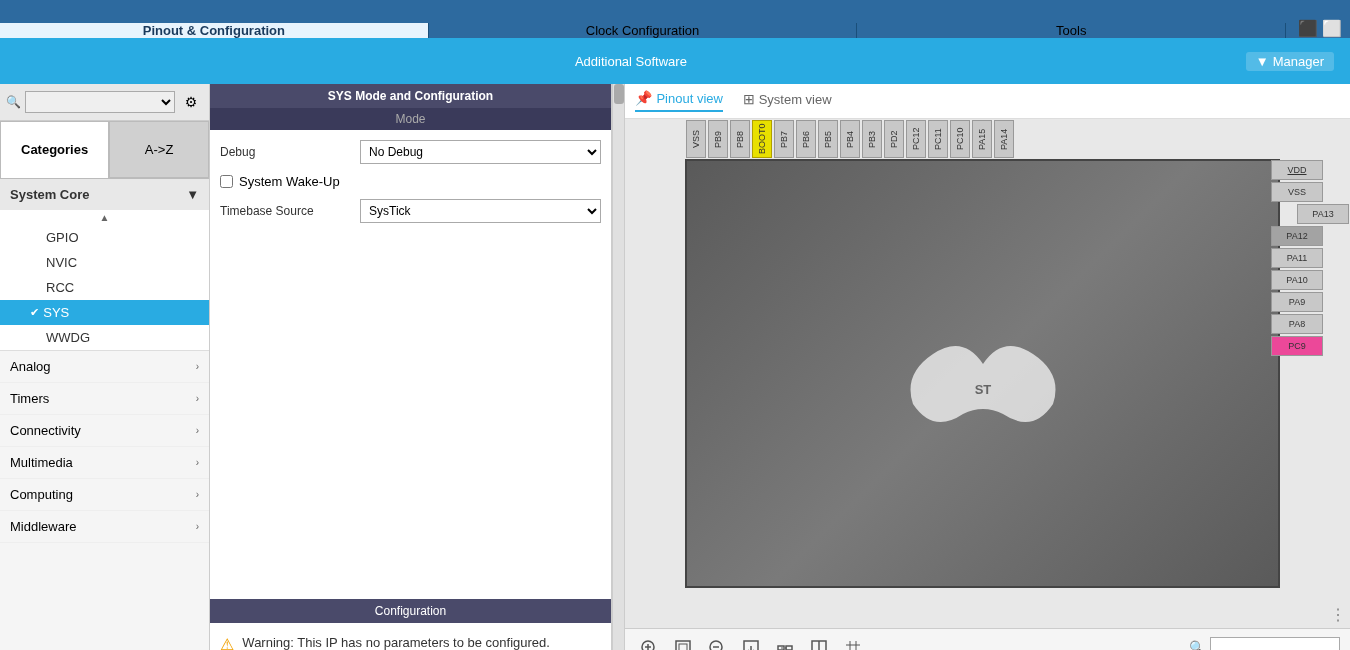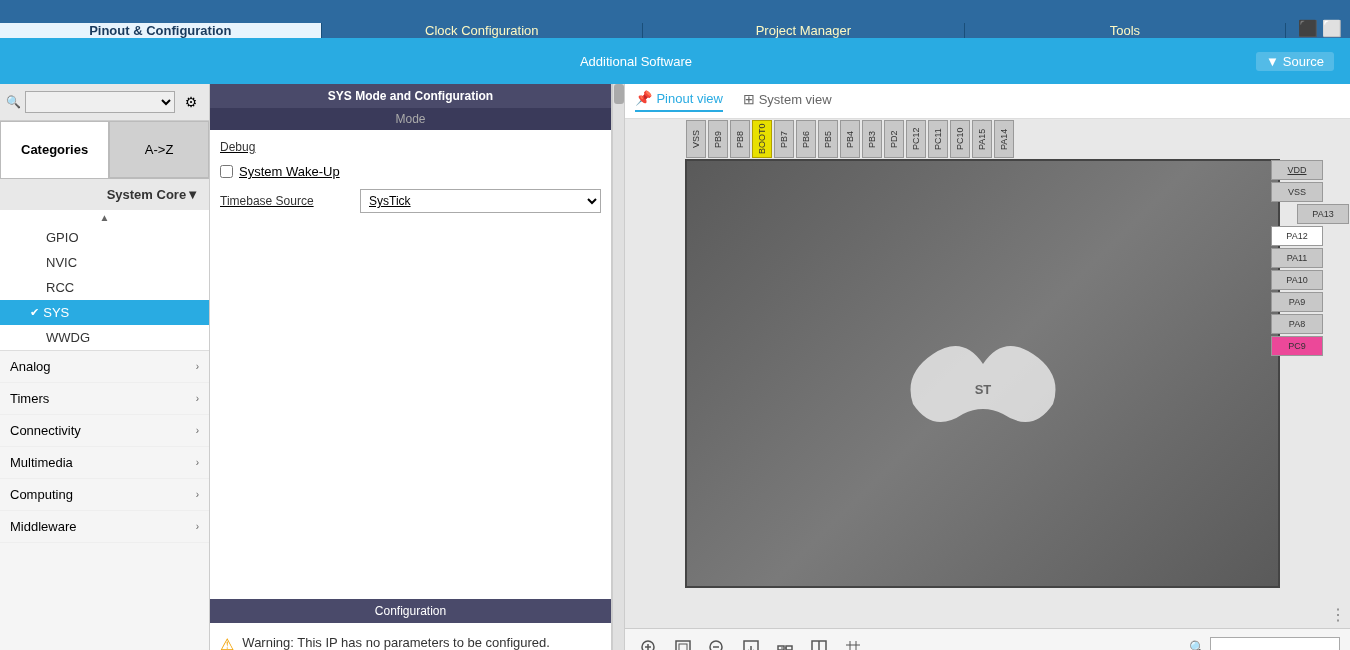--- a/index.html
+++ b/index.html
@@ -7,7 +7,7 @@
 
     
     .top-nav { display: flex; background: #2d6a9f; height: 38px; align-items: flex-end; }
-    .top-nav-item { flex: 1; display: flex; align-items: center; justify-content: center; color: #fef9c3; cursor: pointer; border-right: 1px solid #1a4f7a; font-size: 13px; }
+    .top-nav-item { flex: 1; display: flex; align-items: center; justify-content: center; color: #000000; cursor: pointer; border-right: 1px solid #1a4f7a; font-size: 13px; }
     .top-nav-item.active { background: #e8f4fd; color: #1a3a5c; font-weight: bold; }
     .top-nav-icons { display: flex; align-items: center; padding: 0 8px; background: #2d6a9f; }
     .top-nav-icons span { color: #cce4f7; font-size: 16px; margin-left: 4px; cursor: pointer; }

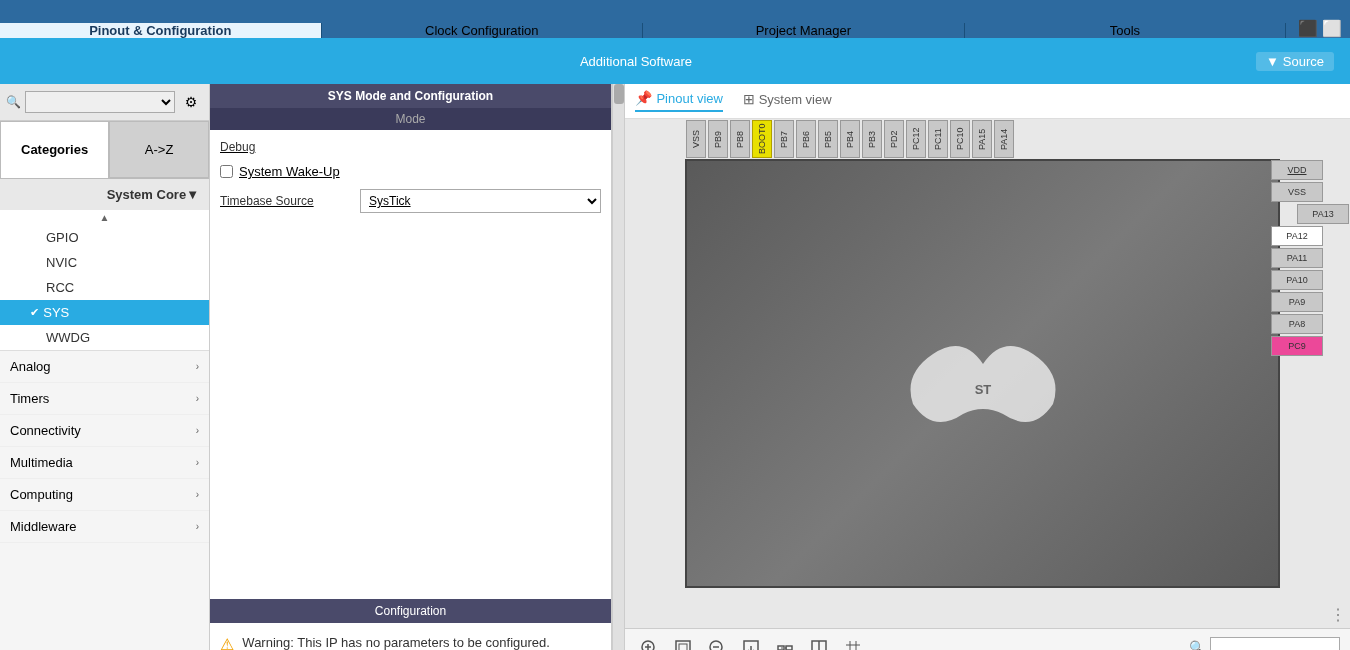--- a/index.html
+++ b/index.html
@@ -89,9 +89,6 @@
   </div>
   <div class="top-nav-item">
     <span>Clock Configuration</span>
-  </div>
-  <div class="top-nav-item">
-    <span>Project Manager</span>
   </div>
   <div class="top-nav-item">
     <span>Tools</span>

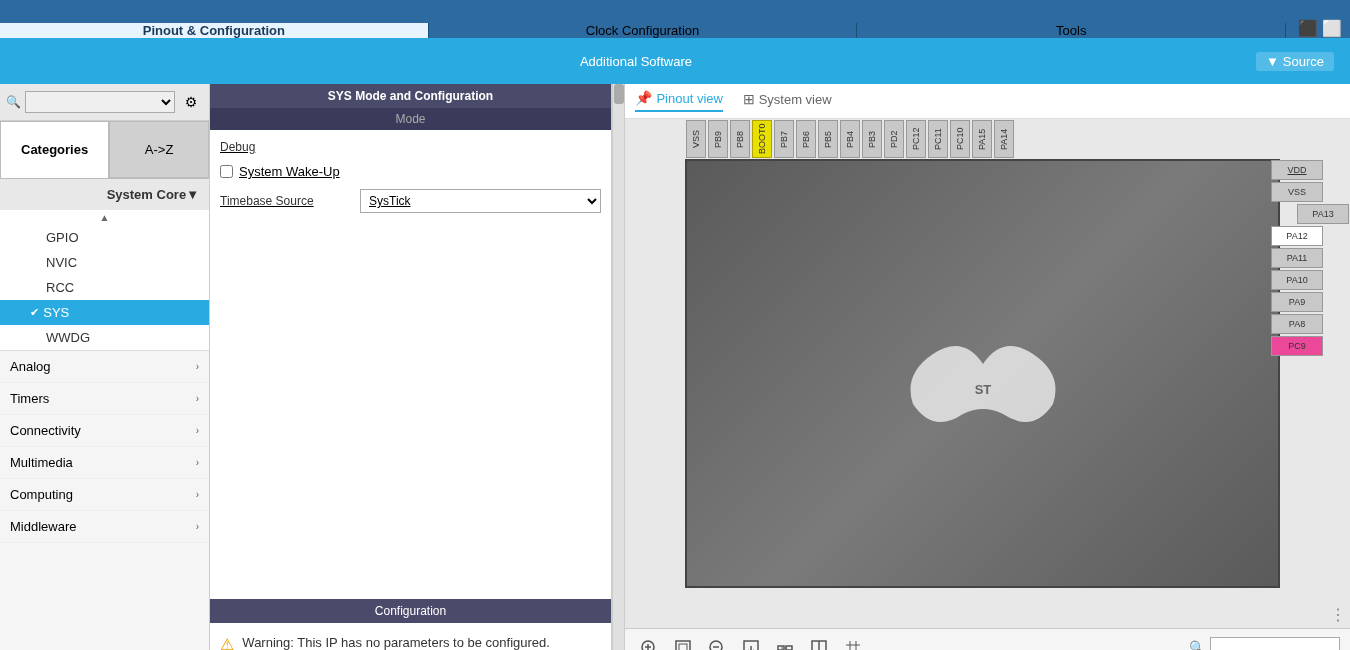--- a/index.html
+++ b/index.html
@@ -103,7 +103,7 @@
   <div class="additional-sw">Additional Software</div>
   <div class="pinout-btn">
     <span>▼</span>
-    <span>Source</span>
+    <span>Manager</span>
   </div>
 </div>
 

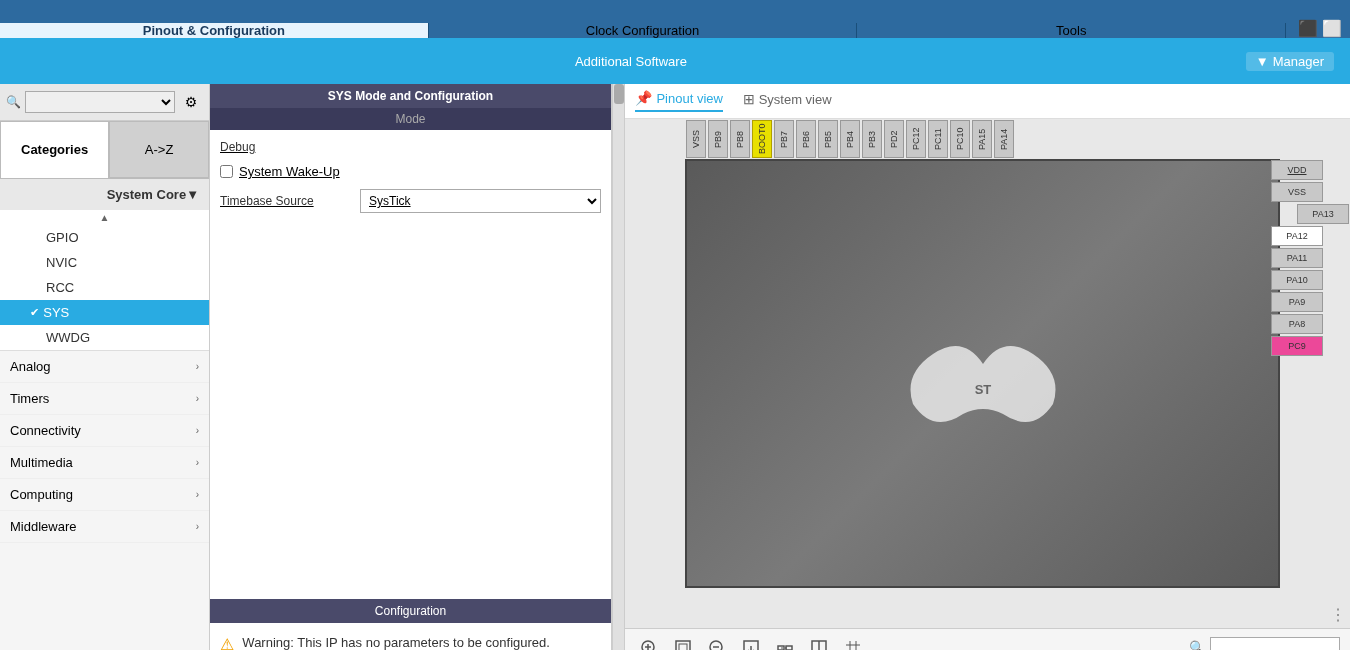--- a/index.html
+++ b/index.html
@@ -44,7 +44,7 @@
     .center-panel { width: 405px; background: white; border-right: 1px solid #ccc; display: flex; flex-direction: column; }
     .panel-section-title { background: #4a4a6a; color: white; padding: 5px 10px; font-size: 12px; font-weight: bold; text-align: center; }
     .panel-sub-title { background: #3a3a5a; color: #aaa; padding: 4px 10px; font-size: 12px; text-align: center; }
-    .panel-content { padding: 10px; flex: 1; text-decoration: underline; }
+    .panel-content { padding: 10px; flex: 1; }
     .form-row { display: flex; align-items: center; margin-bottom: 10px; }
     .form-label { width: 140px; font-size: 12px; color: #333; }
     .form-select { flex: 1; padding: 3px 4px; border: 1px solid #aaa; font-size: 12px; background: white; }

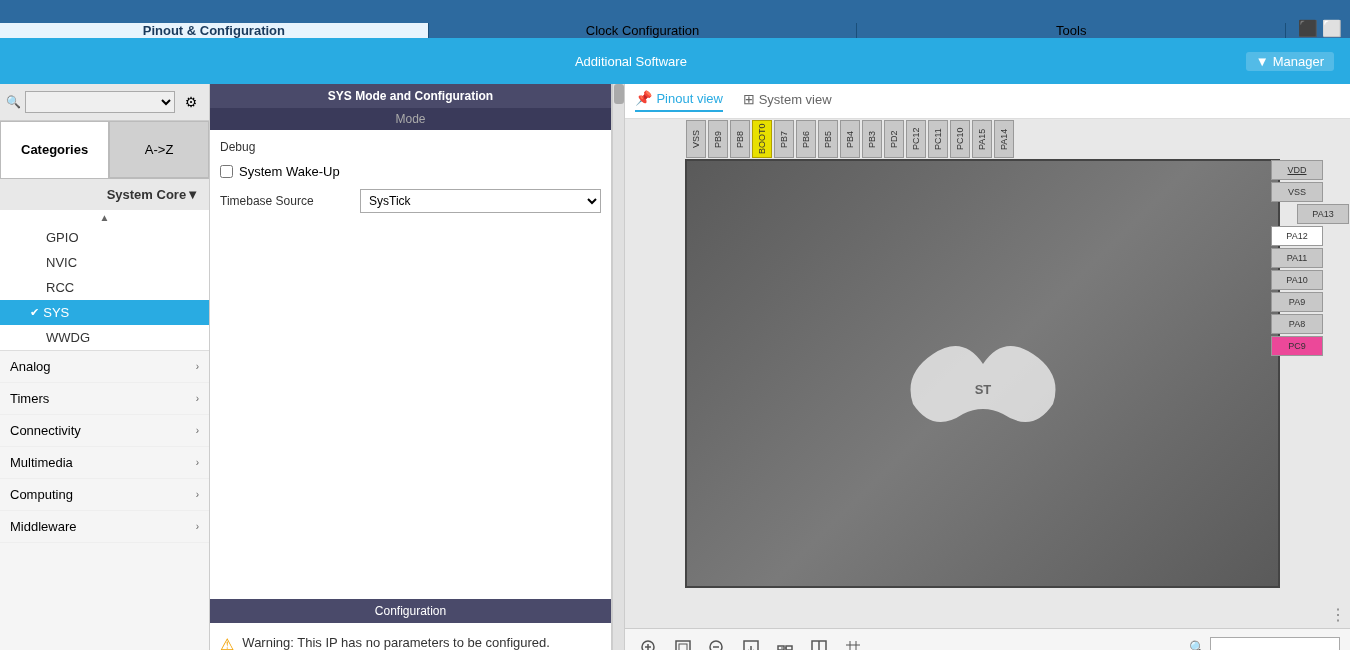--- a/index.html
+++ b/index.html
@@ -193,6 +193,12 @@
       <div class="panel-content">
         <div class="form-row">
           <label class="form-label">Debug</label>
+          <select class="form-select">
+            <option>No Debug</option>
+            <option>Serial Wire</option>
+            <option>JTAG (4 pins)</option>
+            <option>JTAG (5 pins)</option>
+          </select>
         </div>
         <div class="checkbox-row">
           <input type="checkbox" style="">

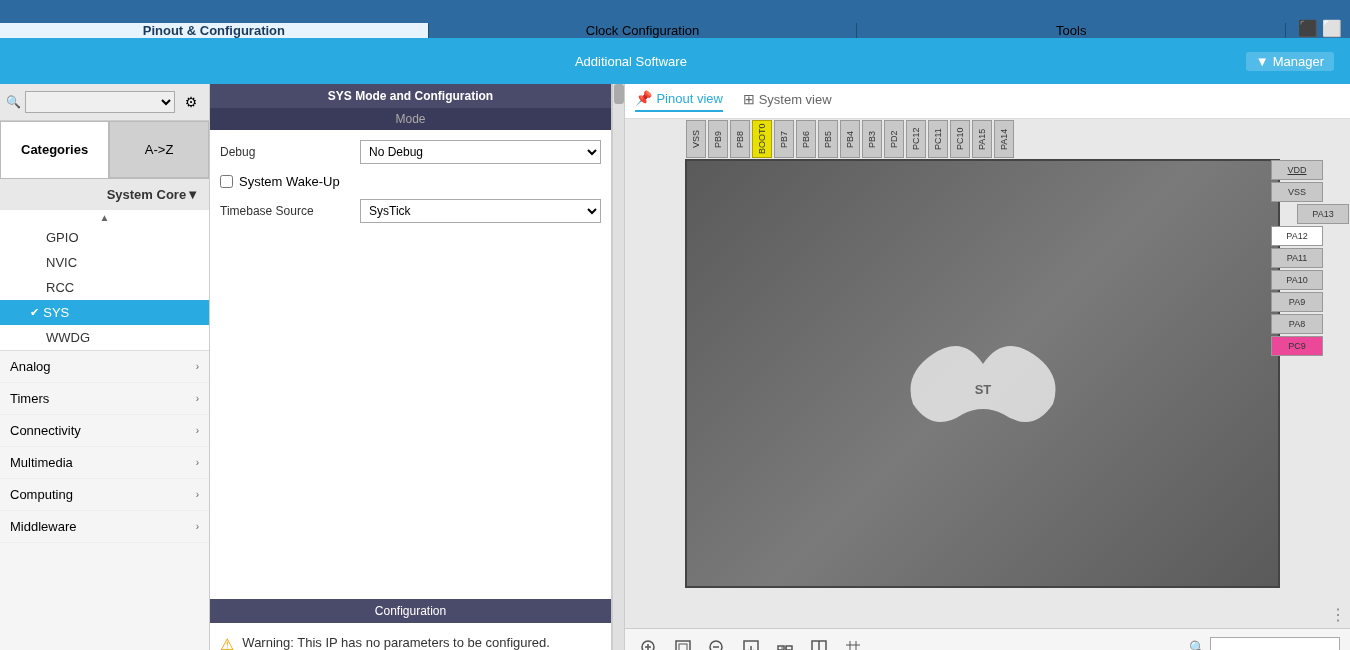--- a/index.html
+++ b/index.html
@@ -30,7 +30,7 @@
     .sidebar-gear { width: 24px; height: 24px; display: flex; align-items: center; justify-content: center; cursor: pointer; font-size: 14px; }
 
     .sidebar-section { border-bottom: 1px solid #ddd; }
-    .sidebar-section-header { display: flex; align-items: center; justify-content: flex-end; padding: 8px 10px; background: #e8e8e8; cursor: pointer; font-weight: bold; color: #333; }
+    .sidebar-section-header { display: flex; align-items: center; justify-content: space-between; padding: 8px 10px; background: #e8e8e8; cursor: pointer; font-weight: bold; color: #333; }
     .sidebar-section-content { background: white; }
     .sidebar-item { padding: 5px 10px 5px 30px; cursor: pointer; color: #333; display: flex; align-items: center; gap: 4px; }
     .sidebar-item.active { background: #29abe2; color: white; }

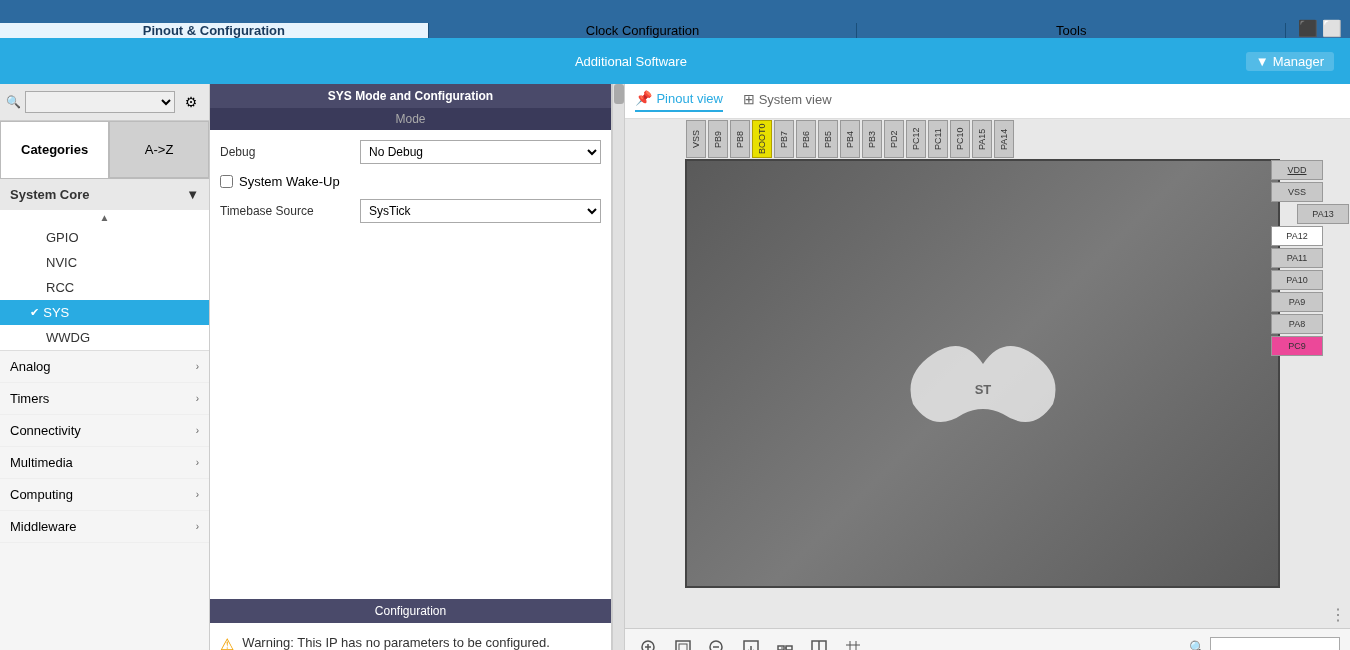--- a/index.html
+++ b/index.html
@@ -271,7 +271,7 @@
         <div class="chip-pin vertical" style="background:#c8c8c8;text-decoration:underline;">VDD</div>
         <div class="chip-pin vertical" style="background:#c8c8c8;">VSS</div>
         <div class="chip-pin vertical" style="background:#c8c8c8;margin-left:27px;">PA13</div>
-        <div class="chip-pin vertical" style="background:#ffffff;">PA12</div>
+        <div class="chip-pin vertical" style="background:#a3a3a3;">PA12</div>
         <div class="chip-pin vertical" style="background:#c8c8c8;">PA11</div>
         <div class="chip-pin vertical" style="background:#c8c8c8;">PA10</div>
         <div class="chip-pin vertical" style="background:#c8c8c8;">PA9</div>

